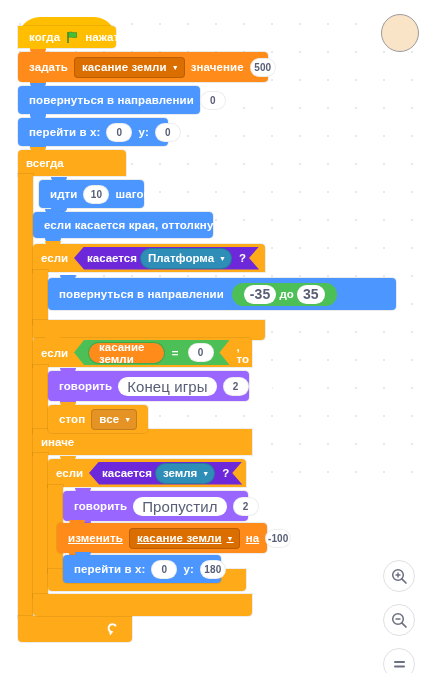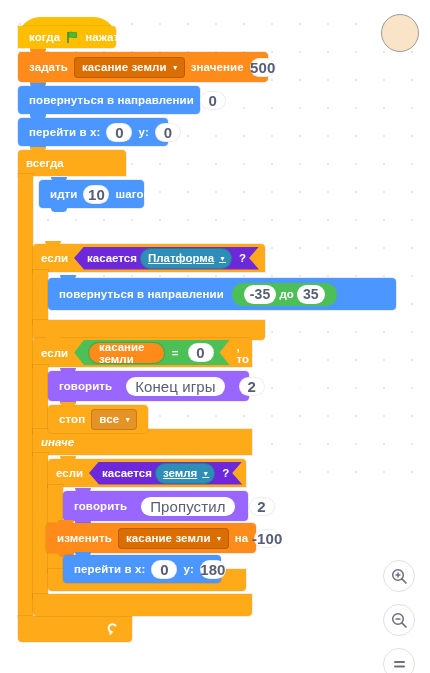--- a/index.html
+++ b/index.html
@@ -75,7 +75,7 @@
     align-items: center;
     justify-content: center;
     padding: 0 7px;
-    font-size: 15px;
+    font-size: 10px;
     font-weight: bold;
     margin: 0 3px;
     box-shadow: inset 0 0 0 1px rgba(0,0,0,0.07);

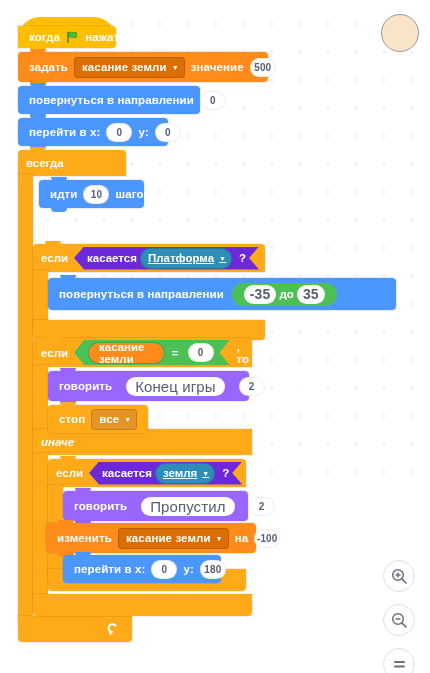--- a/index.html
+++ b/index.html
@@ -267,6 +267,9 @@
     <span class="lbl">шагов</span>
   </div>
 
+  <div class="blk c-motion notch bump" style="left:33px; top:212px; width:180px; height:26px;">
+    <span class="lbl">если касается края, оттолкнуться</span>
+  </div>
 
   <div class="cblock">
     <div class="c-head notch" style="left:33px; top:244px; width:232px; height:28px;">

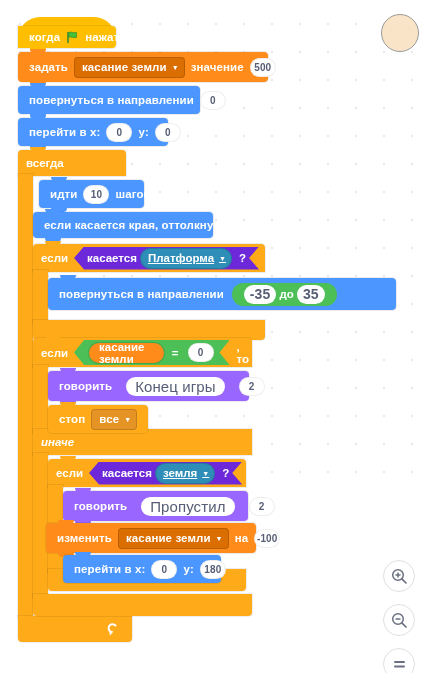--- a/index.html
+++ b/index.html
@@ -43,7 +43,7 @@
   .c-vars     { background: #FF8C1A; }
   .c-vars-d   { background: #DB6E00; }
   .c-sense    { background: #6d28d9; text-align: right; }
-  .c-sense-d  { background: #2E8EB8; text-decoration: underline; }
+  .c-sense-d  { background: #2E8EB8; }
   .c-oper     { background: #4CBF56; }
 
   

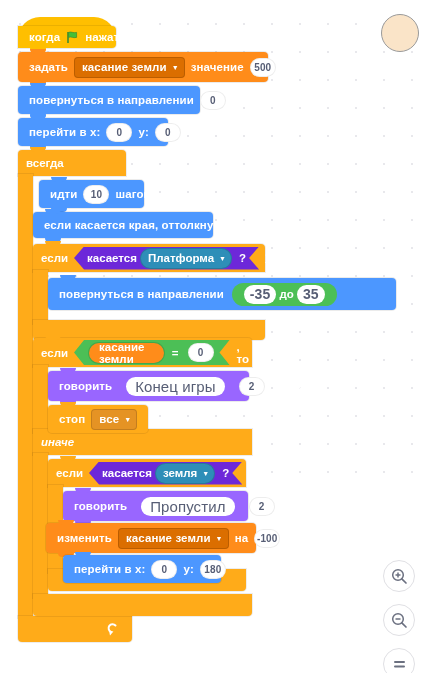--- a/index.html
+++ b/index.html
@@ -39,7 +39,7 @@
   .c-control  { background: #FFAB19; }
   .c-control-d{ background: #E59324; }
   .c-motion   { background: #4C97FF; }
-  .c-looks    { background: #9966FF; gap: 8px; }
+  .c-looks    { background: #9966FF; }
   .c-vars     { background: #FF8C1A; }
   .c-vars-d   { background: #DB6E00; }
   .c-sense    { background: #6d28d9; text-align: right; }

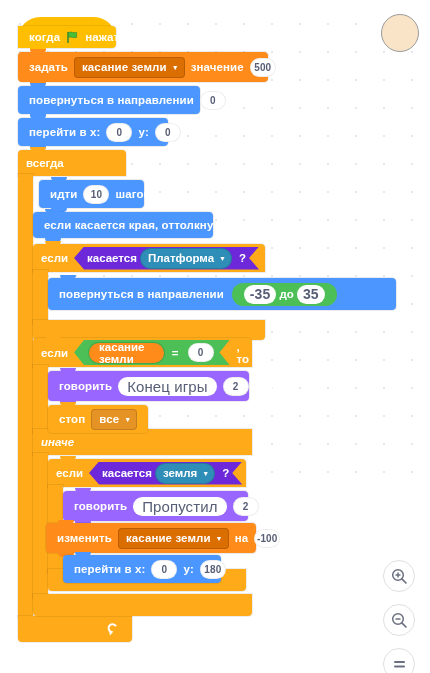--- a/index.html
+++ b/index.html
@@ -309,7 +309,7 @@
     </div>
     <div class="c-spine" style="left:33px; top:365px; width:15px; height:68px;"></div>
 
-    <div class="c-mid" style="left:33px; top:429px; width:219px; height:26px;font-style:italic;">
+    <div class="c-mid" style="left:33px; top:429px; width:219px; height:26px;">
       <span>иначе</span>
     </div>
     <div class="c-spine" style="left:33px; top:453px; width:15px; height:145px;"></div>

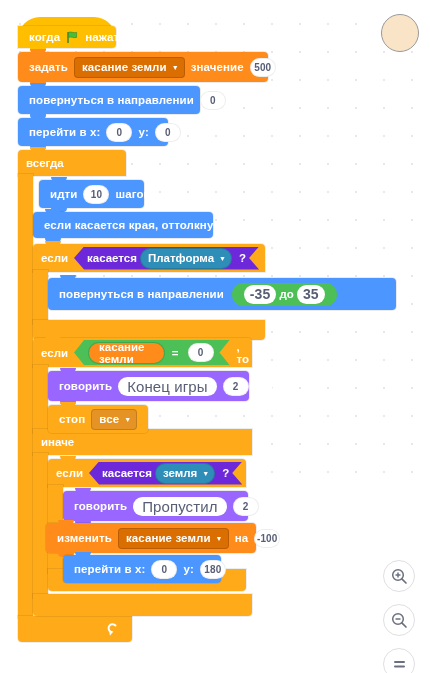--- a/index.html
+++ b/index.html
@@ -355,7 +355,7 @@
     <span class="lbl">секунд</span>
   </div>
 
-  <div class="blk c-vars notch bump" style="left:46px; top:523px; width:210px; height:30px;">
+  <div class="blk c-vars notch bump" style="left:57px; top:523px; width:210px; height:30px;text-decoration:underline;">
     <span class="lbl">изменить</span>
     <span class="dd c-vars-d">
       <span>касание земли</span>

